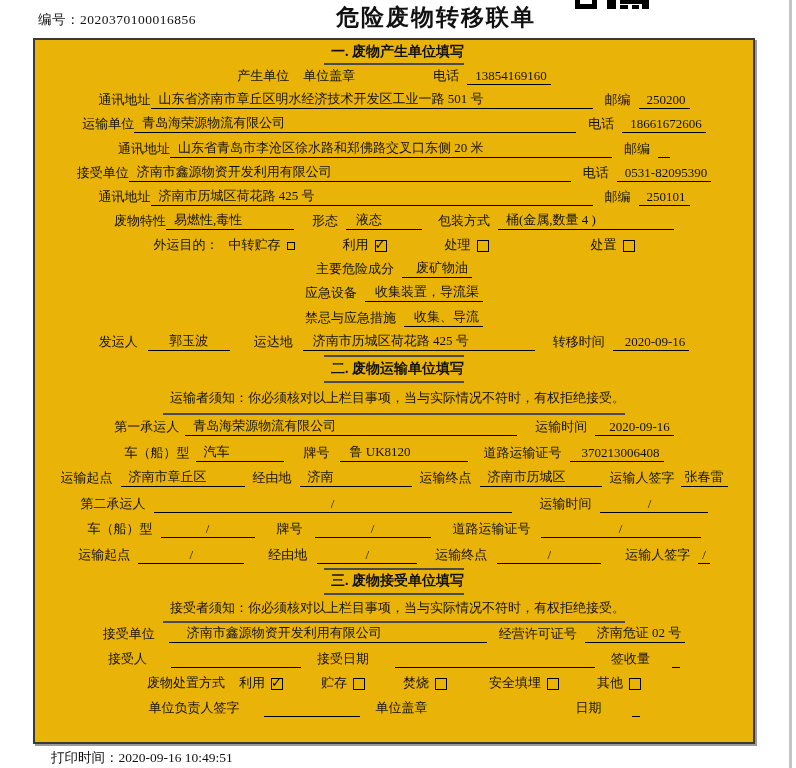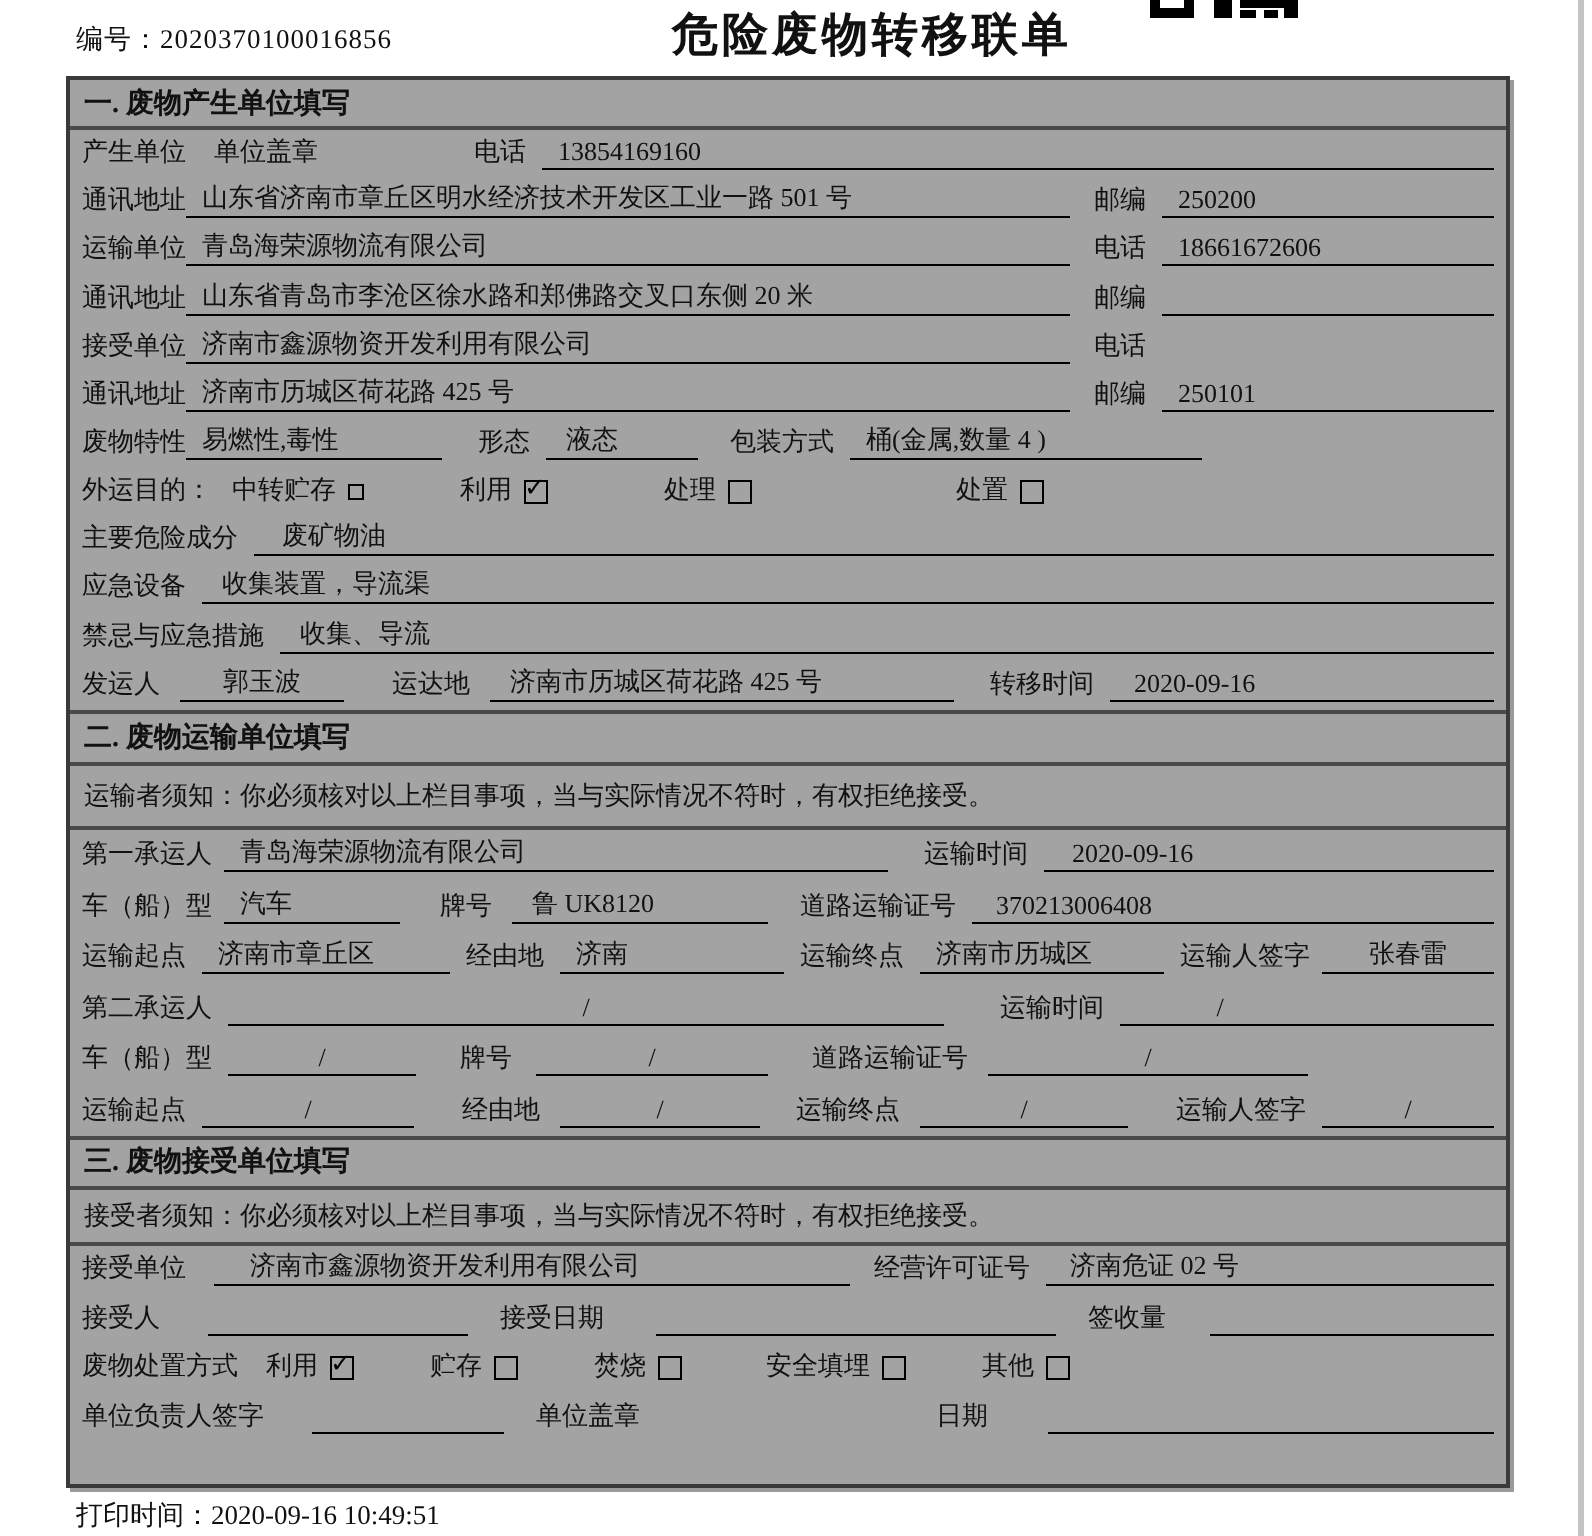--- a/index.html
+++ b/index.html
@@ -32,7 +32,7 @@
   .form-box {
     left:33px; top:38px; width:722px; height:706px; box-sizing:border-box;
     border:2px solid #3a3a3a; box-shadow:2px 2px 0 #9a9a9a;
-    display:flex; flex-direction:column; overflow:hidden; background:#a3a3a3;
+    display:flex; flex-direction:column; overflow:hidden; background:#eab308;align-items:center;
   }
   .sec-head {
     flex:none; box-sizing:border-box; display:flex; align-items:center;

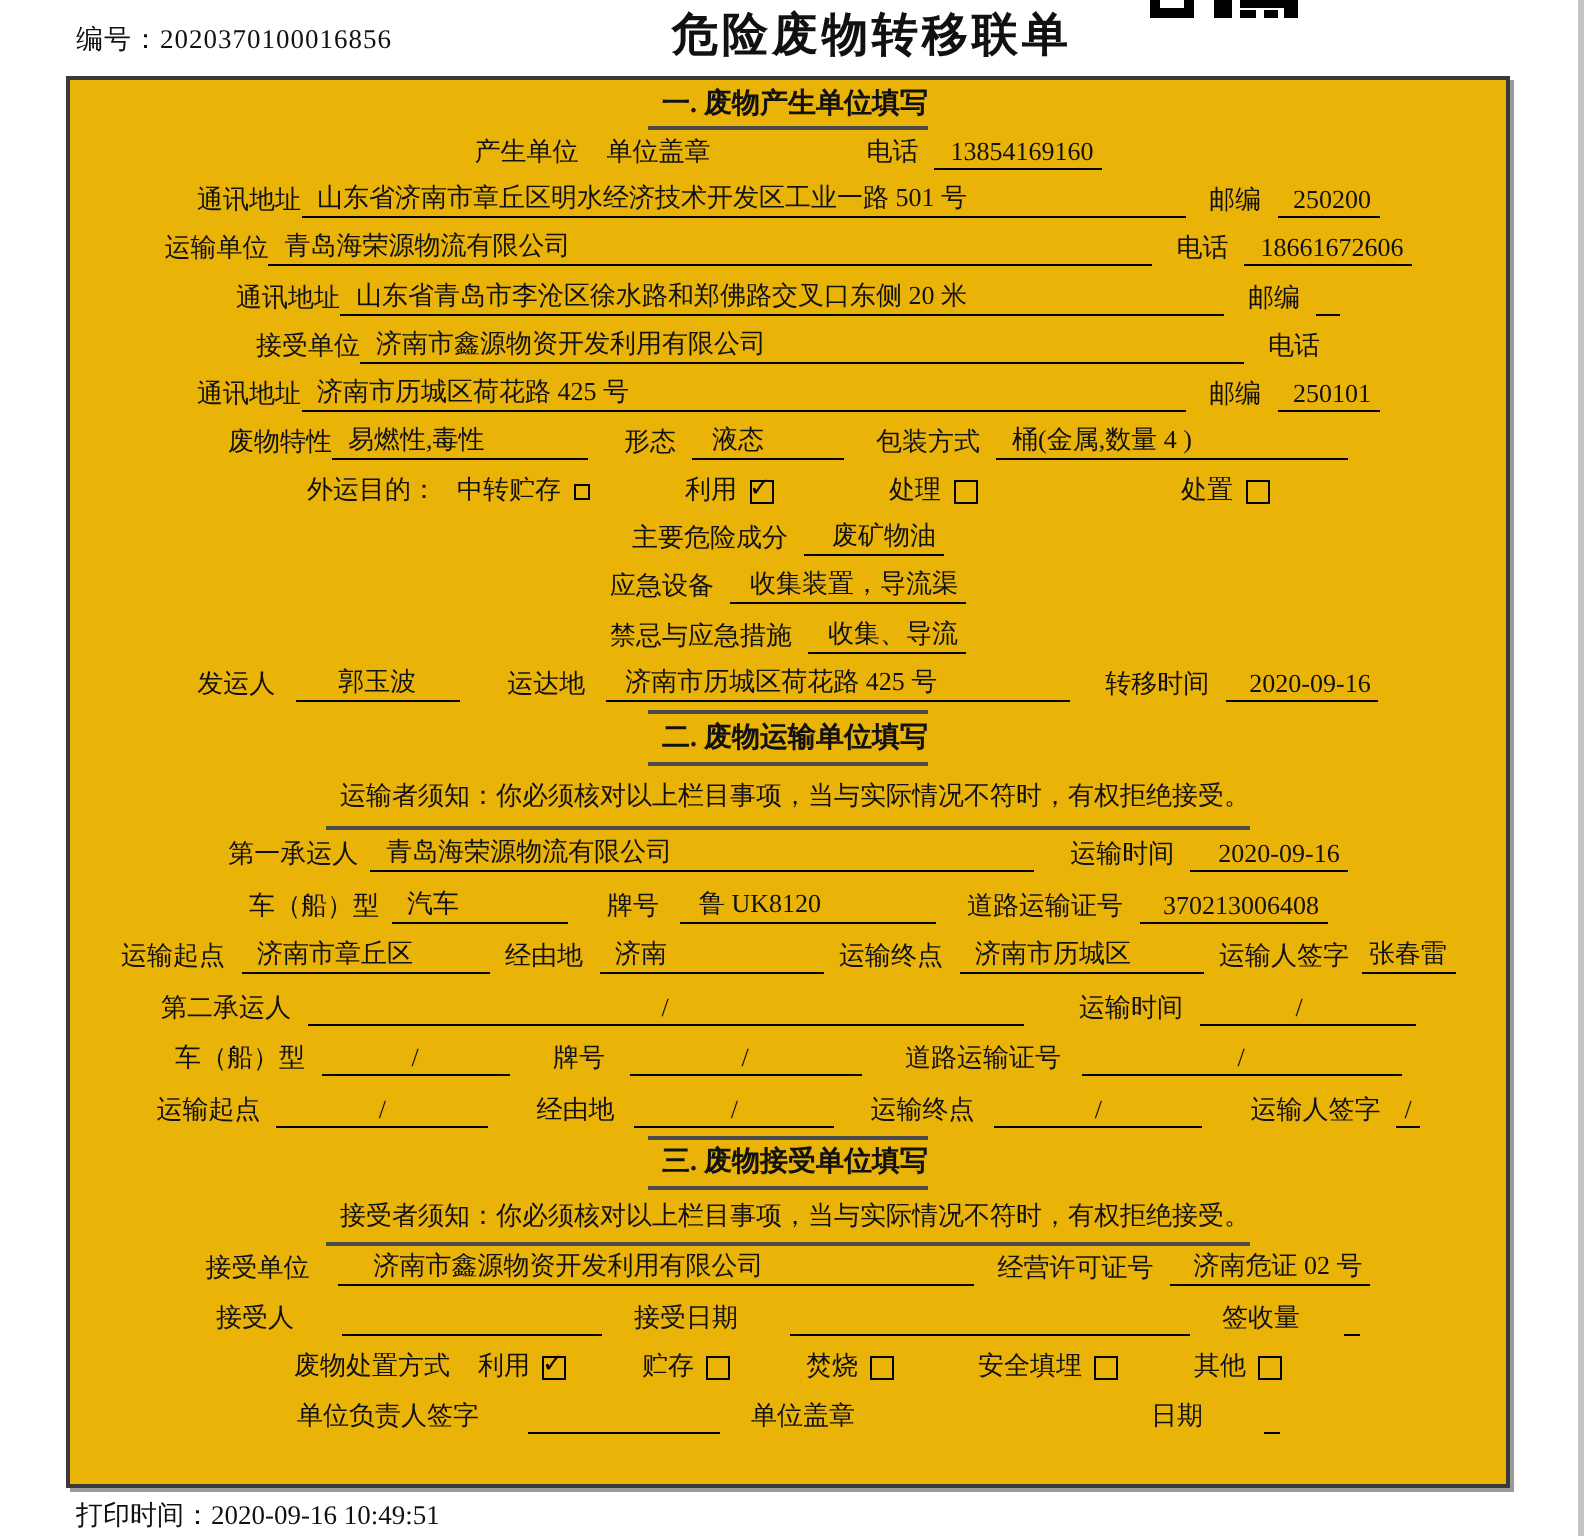--- a/index.html
+++ b/index.html
@@ -123,6 +123,7 @@
     <span class="lbl">接受单位</span>
     <span class="u" style="width:442px; padding-left:8px;">济南市鑫源物资开发利用有限公司</span>
     <span class="lbl" style="margin-left:12px;">电话</span>
+    <span class="u grow" style="margin-left:8px; padding-left:8px;">0531-82095390</span>
   </div>
 
   <div class="row r1h">

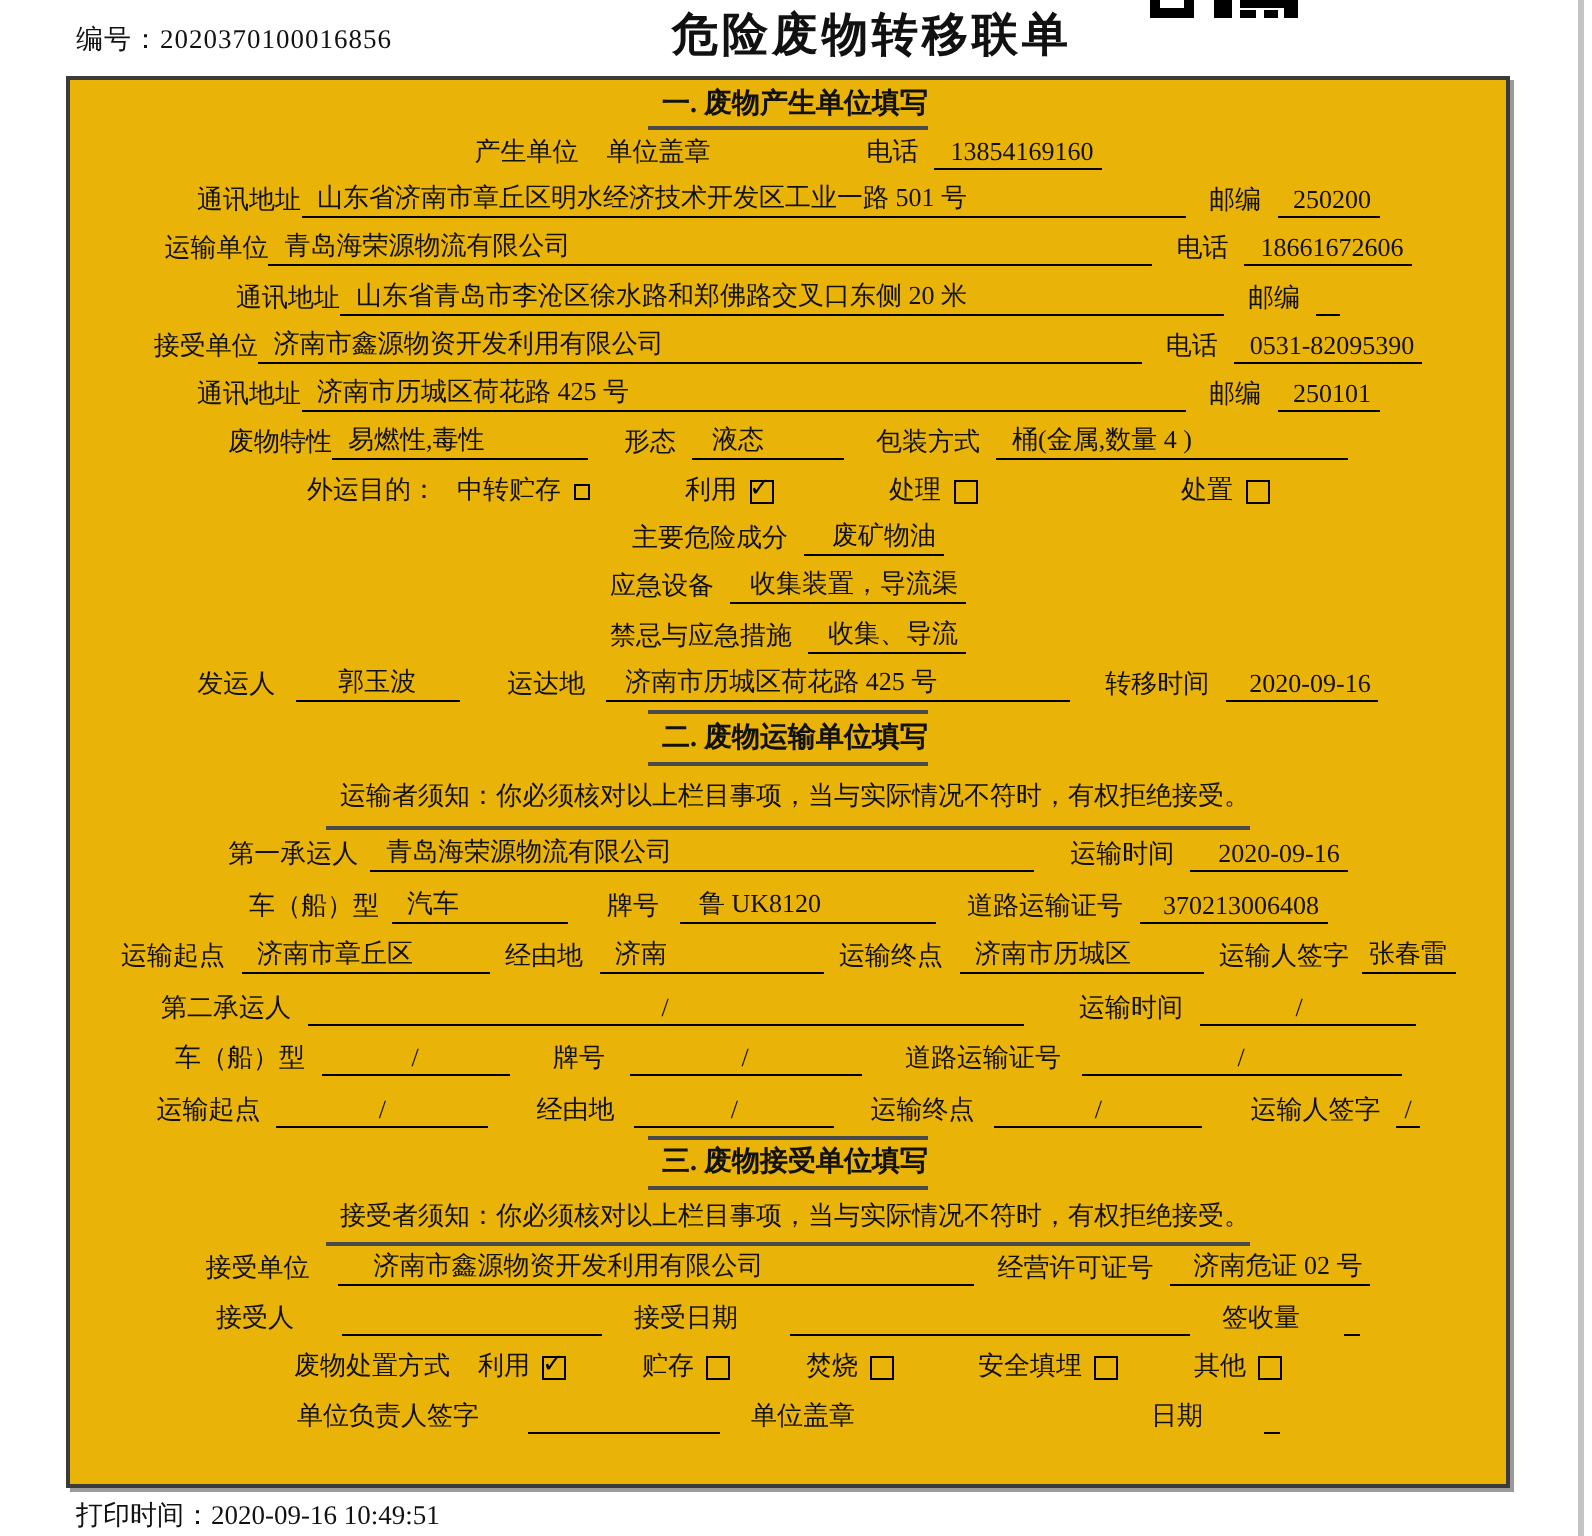--- a/index.html
+++ b/index.html
@@ -70,7 +70,7 @@
     font-family:"DejaVu Sans",sans-serif;
   }
 
-  .footer-line { left:38px; top:749px; font-size:13.5px; }
+  .footer-line { left:51px; top:749px; font-size:13.5px; }
 </style>
 </head>
 <body>

